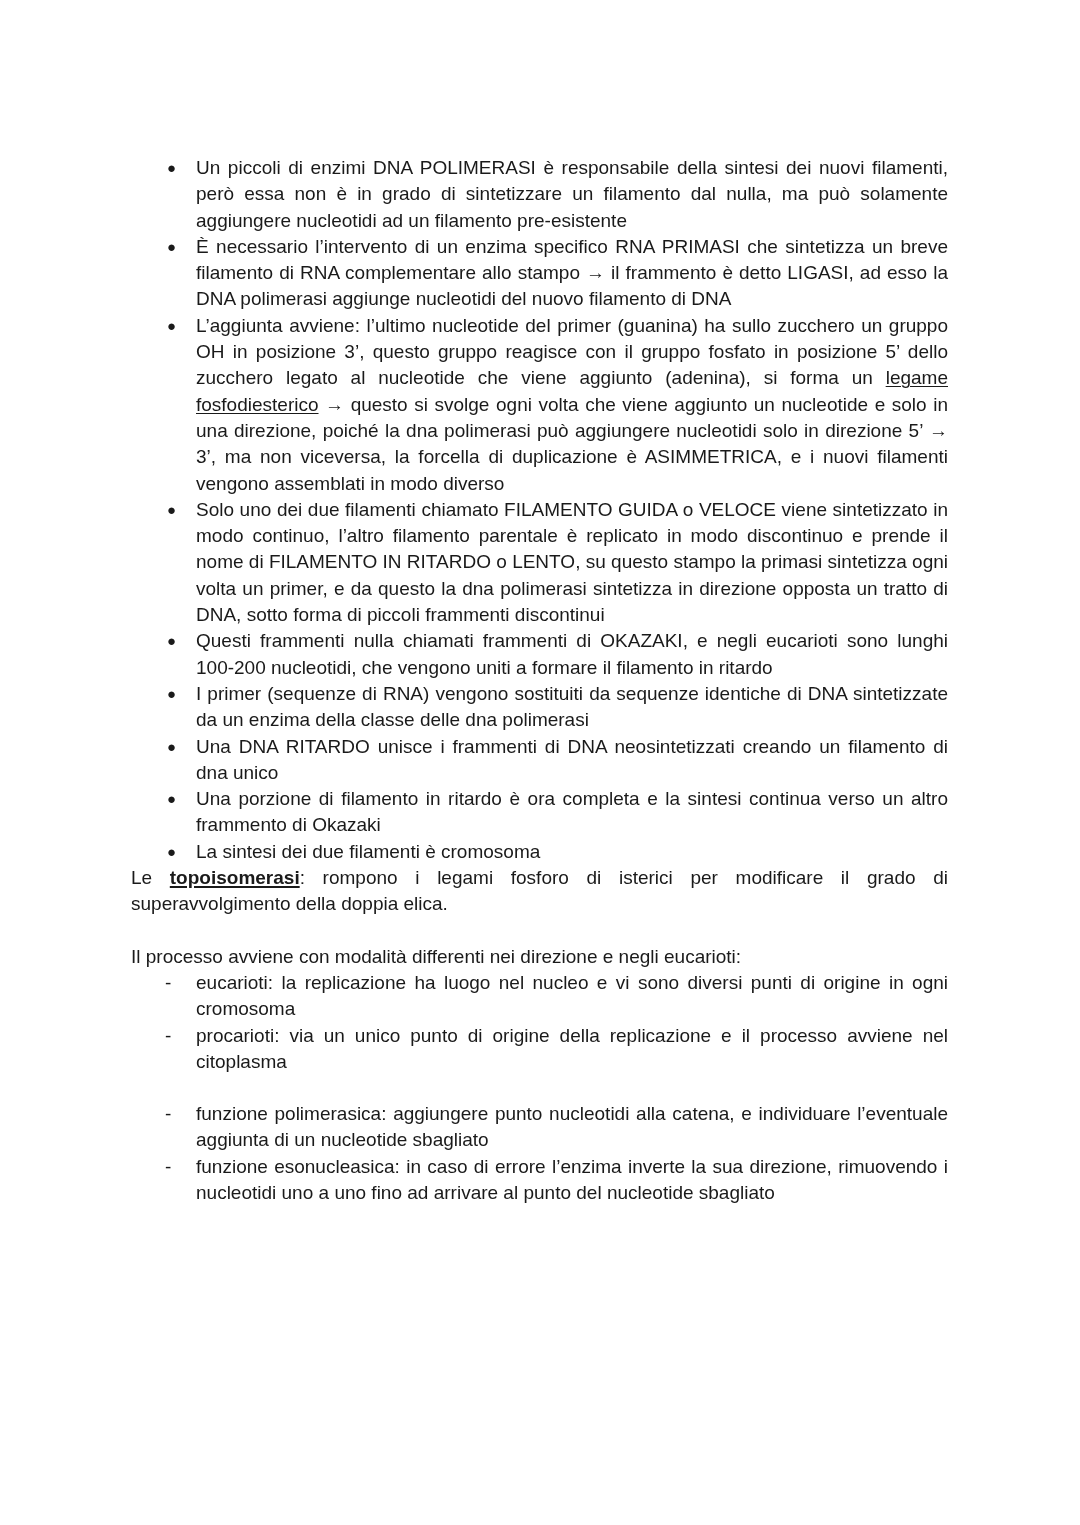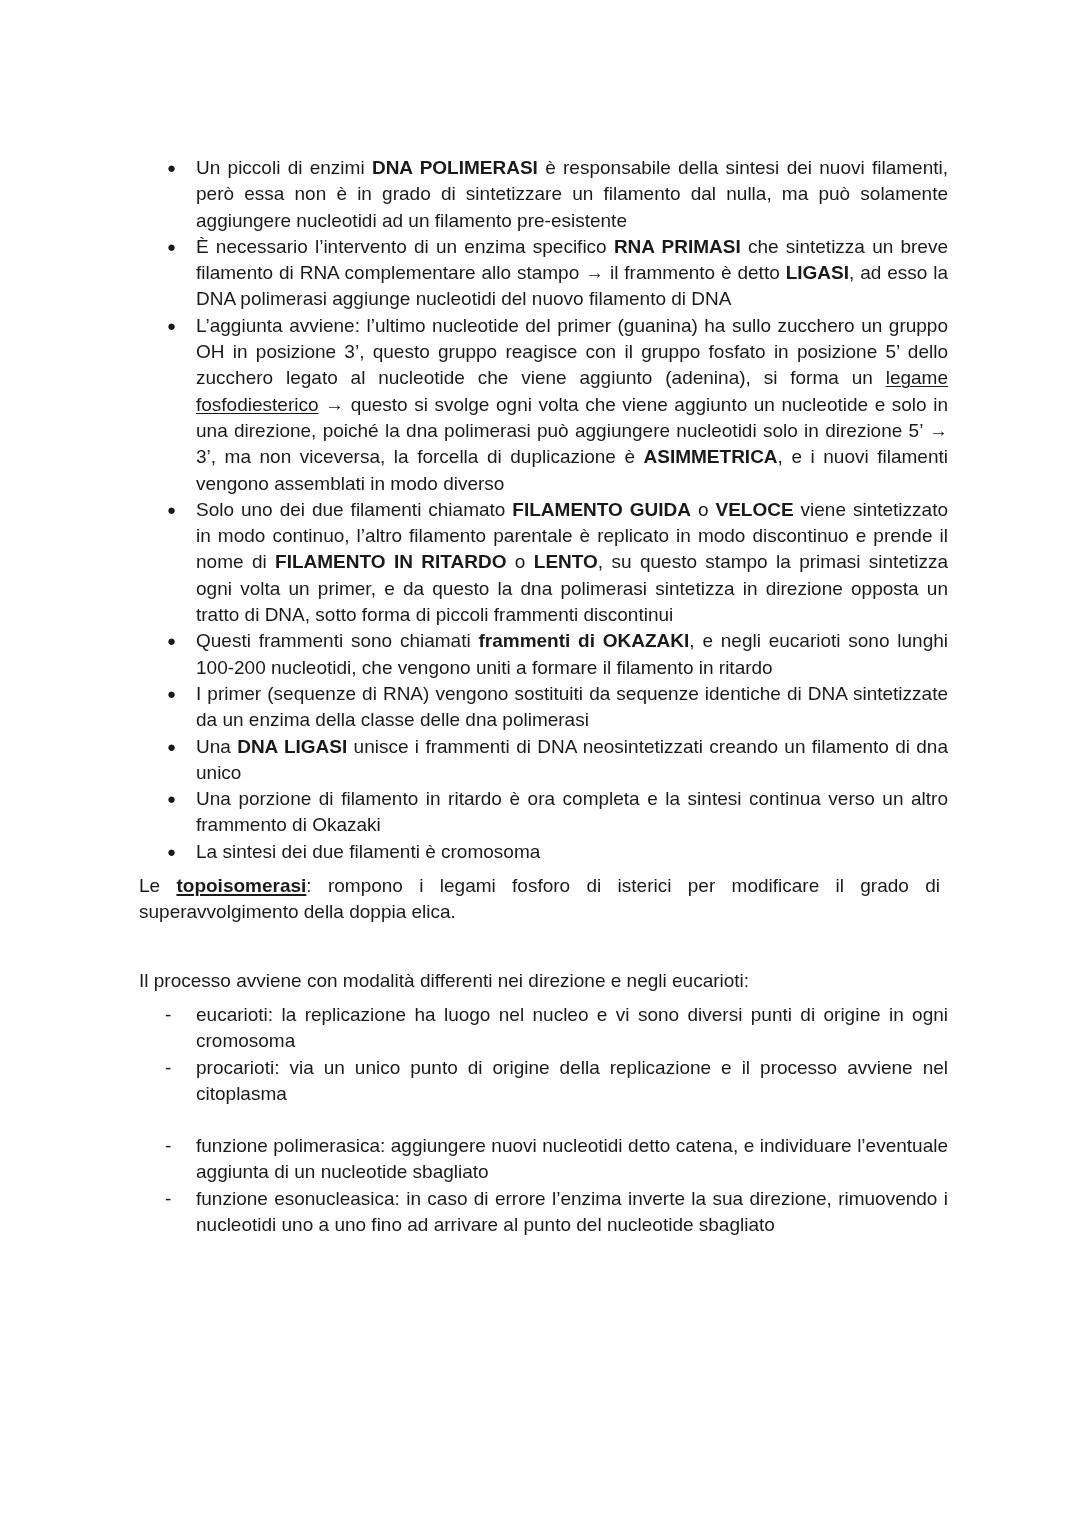--- a/index.html
+++ b/index.html
@@ -67,7 +67,7 @@
       height: 26px;
     }
     b {
-      font-weight: bold;
+      font-weight: normal;
     }
     .u {
       text-decoration: underline;

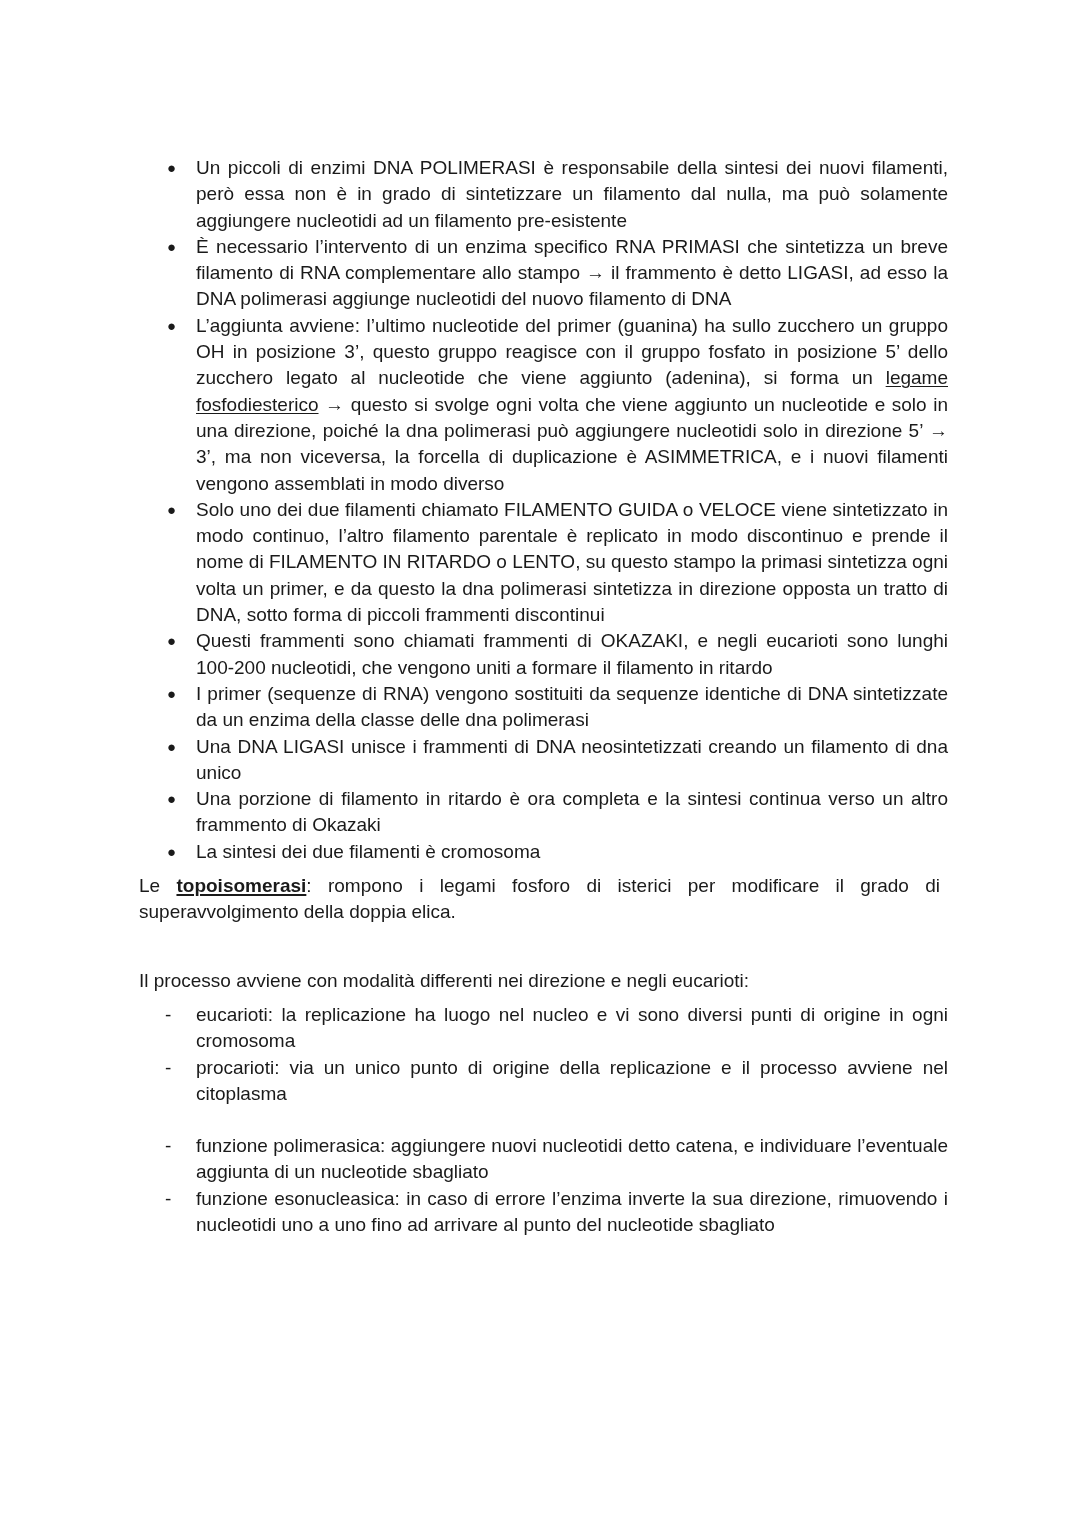--- a/index.html
+++ b/index.html
@@ -105,7 +105,7 @@
     </li>
     <li class="item">
       <span class="bullet"></span>
-      <span>Questi frammenti sono chiamati </span><b>frammenti di OKAZAKI</b><span>, e negli eucarioti sono lunghi 100-200 nucleotidi, che vengono uniti a formare il filamento in ritardo</span>
+      <span>Questi frammenti nulla chiamati </span><b>frammenti di OKAZAKI</b><span>, e negli eucarioti sono lunghi 100-200 nucleotidi, che vengono uniti a formare il filamento in ritardo</span>
     </li>
     <li class="item">
       <span class="bullet"></span>

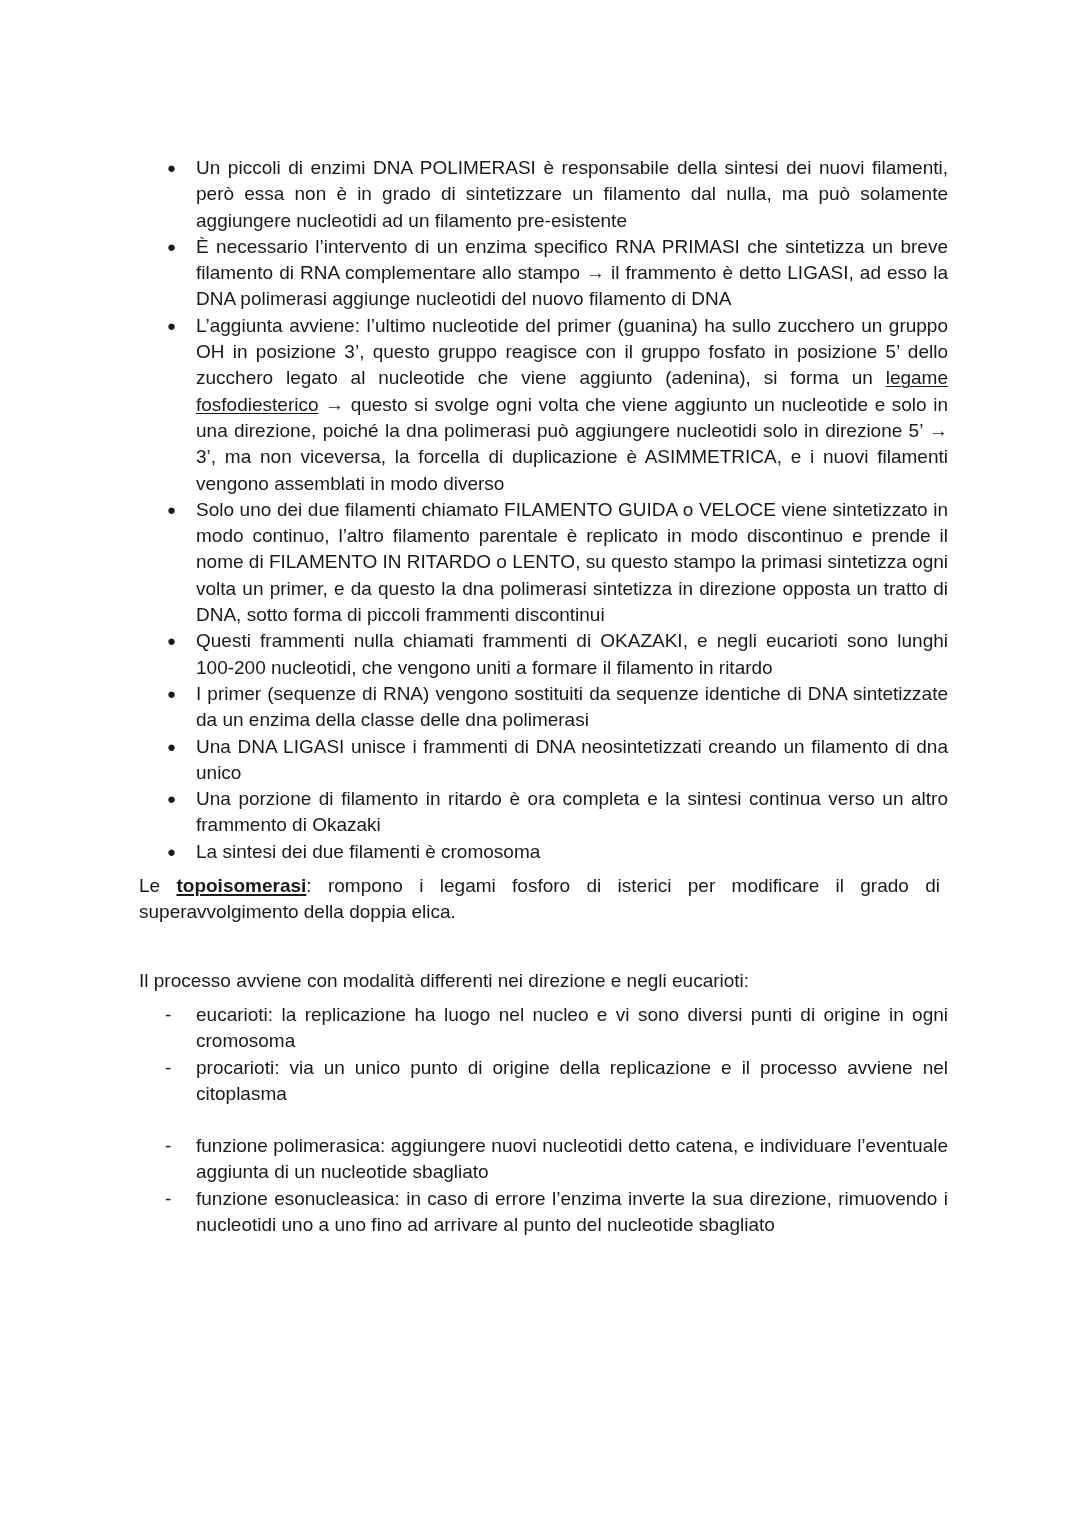--- a/index.html
+++ b/index.html
@@ -113,7 +113,7 @@
     </li>
     <li class="item">
       <span class="bullet"></span>
-      <span>Una </span><b>DNA LIGASI</b><span> unisce i frammenti di DNA neosintetizzati creando un filamento di dna unico</span>
+      <span>Una </span><b>DNA RITARDO</b><span> unisce i frammenti di DNA neosintetizzati creando un filamento di dna unico</span>
     </li>
     <li class="item">
       <span class="bullet"></span>

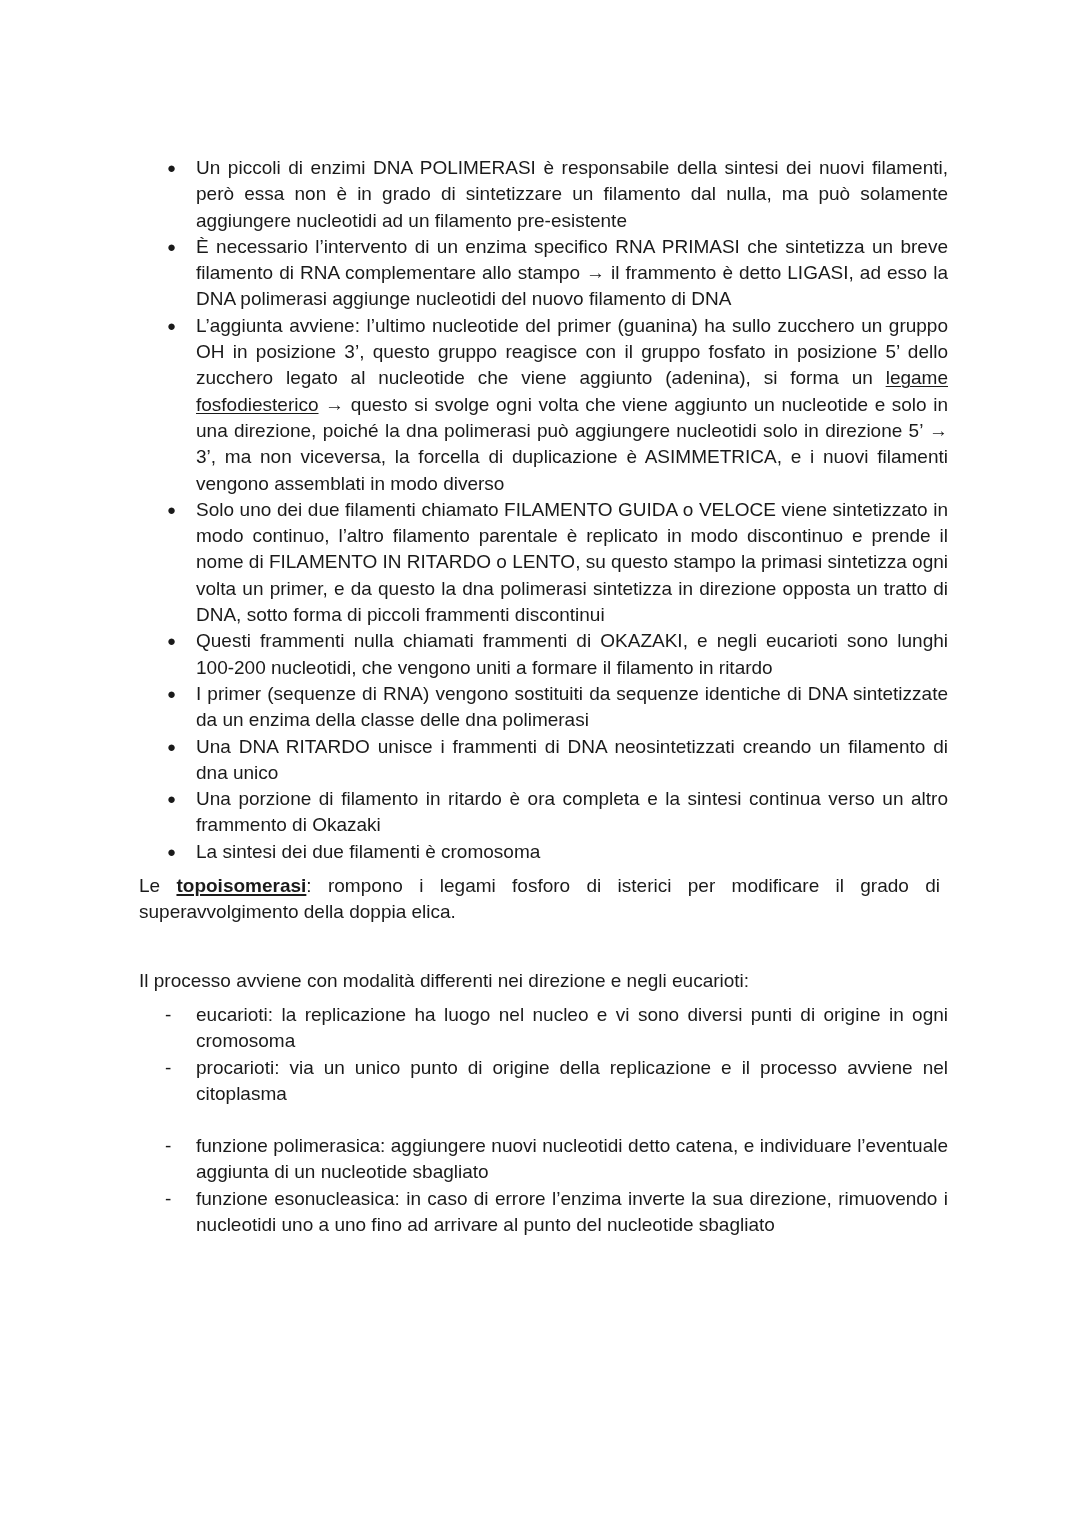--- a/index.html
+++ b/index.html
@@ -56,7 +56,7 @@
       content: "-";
     }
     .para {
-      margin: 8px;
+      margin: 0;
       text-align: justify;
       text-align-last: left;
     }

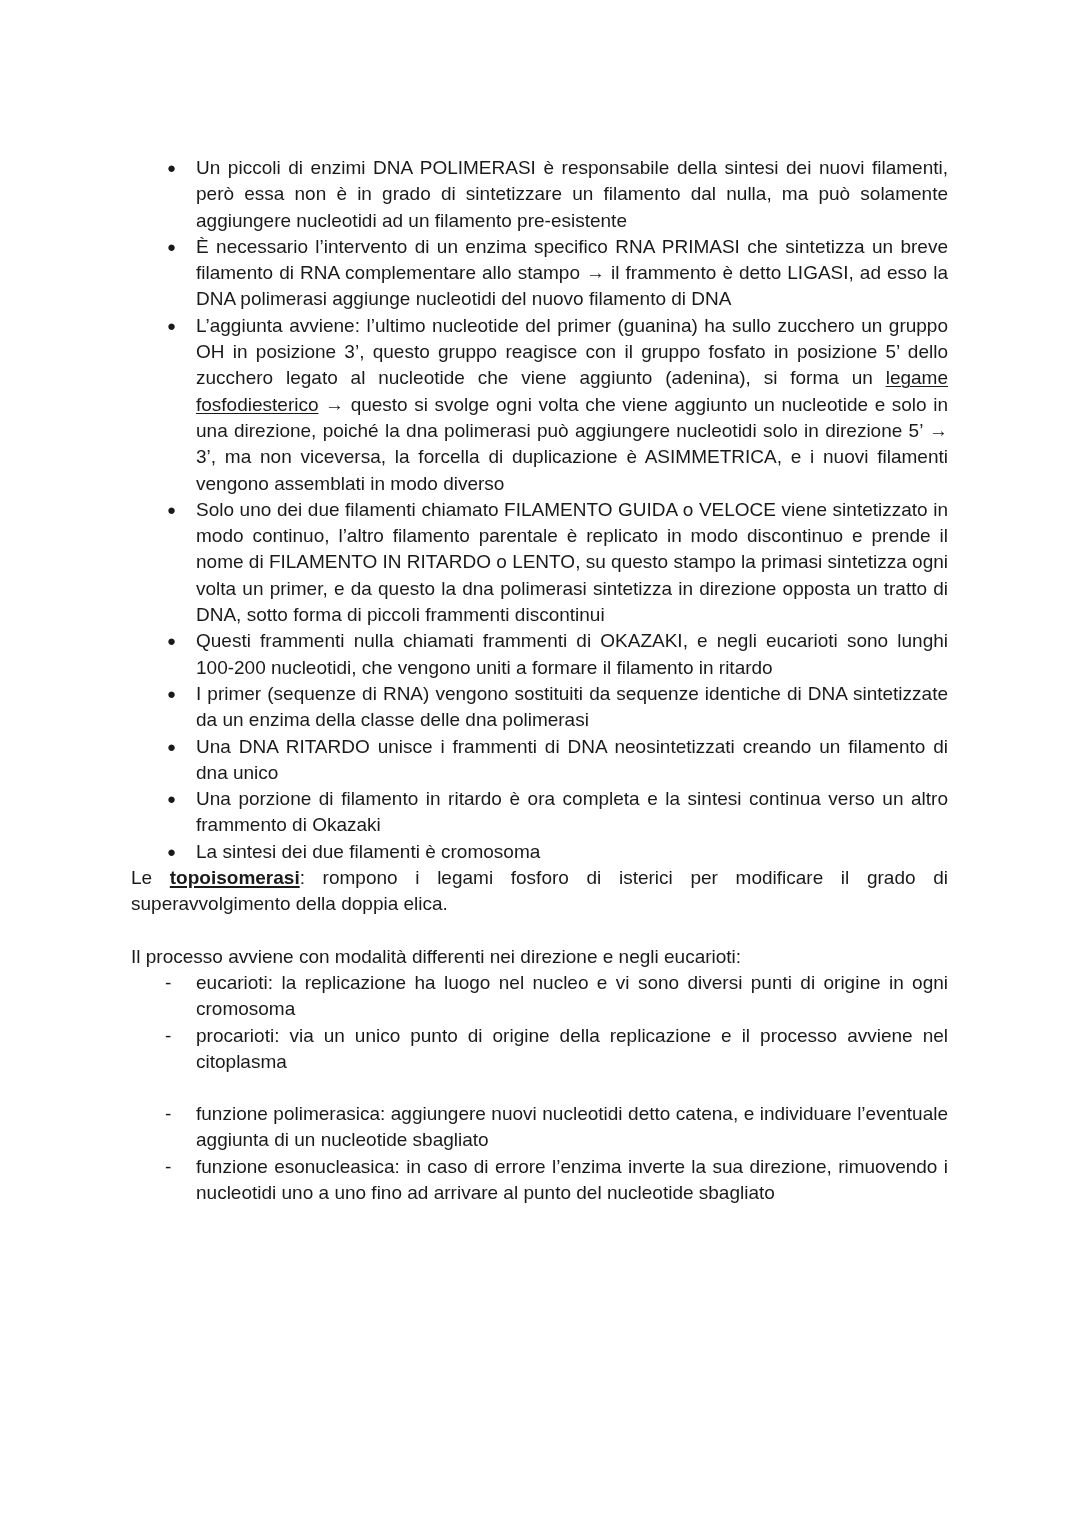--- a/index.html
+++ b/index.html
@@ -148,7 +148,7 @@
   <ul class="list">
     <li class="item">
       <span class="dash"></span>
-      <span>funzione polimerasica: aggiungere nuovi nucleotidi detto catena, e individuare l’eventuale aggiunta di un nucleotide sbagliato</span>
+      <span>funzione polimerasica: aggiungere punto nucleotidi alla catena, e individuare l’eventuale aggiunta di un nucleotide sbagliato</span>
     </li>
     <li class="item">
       <span class="dash"></span>

